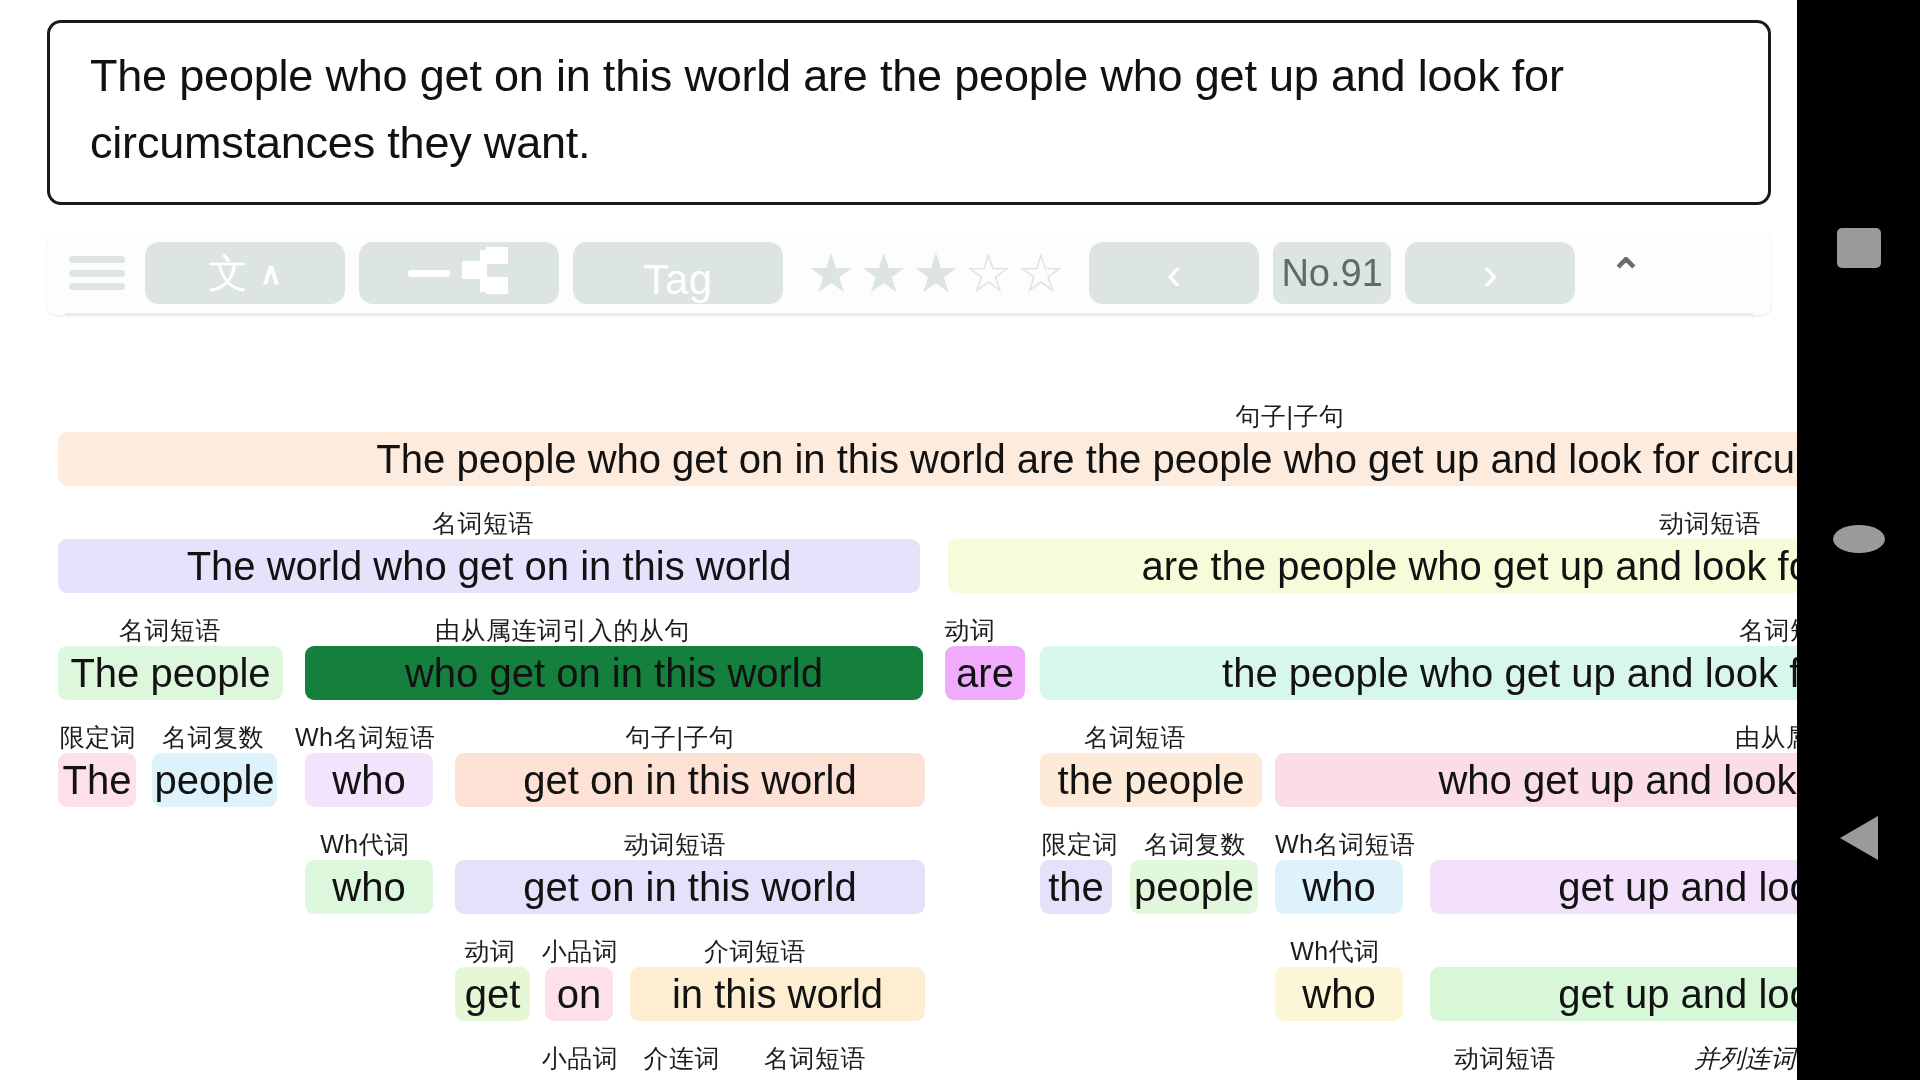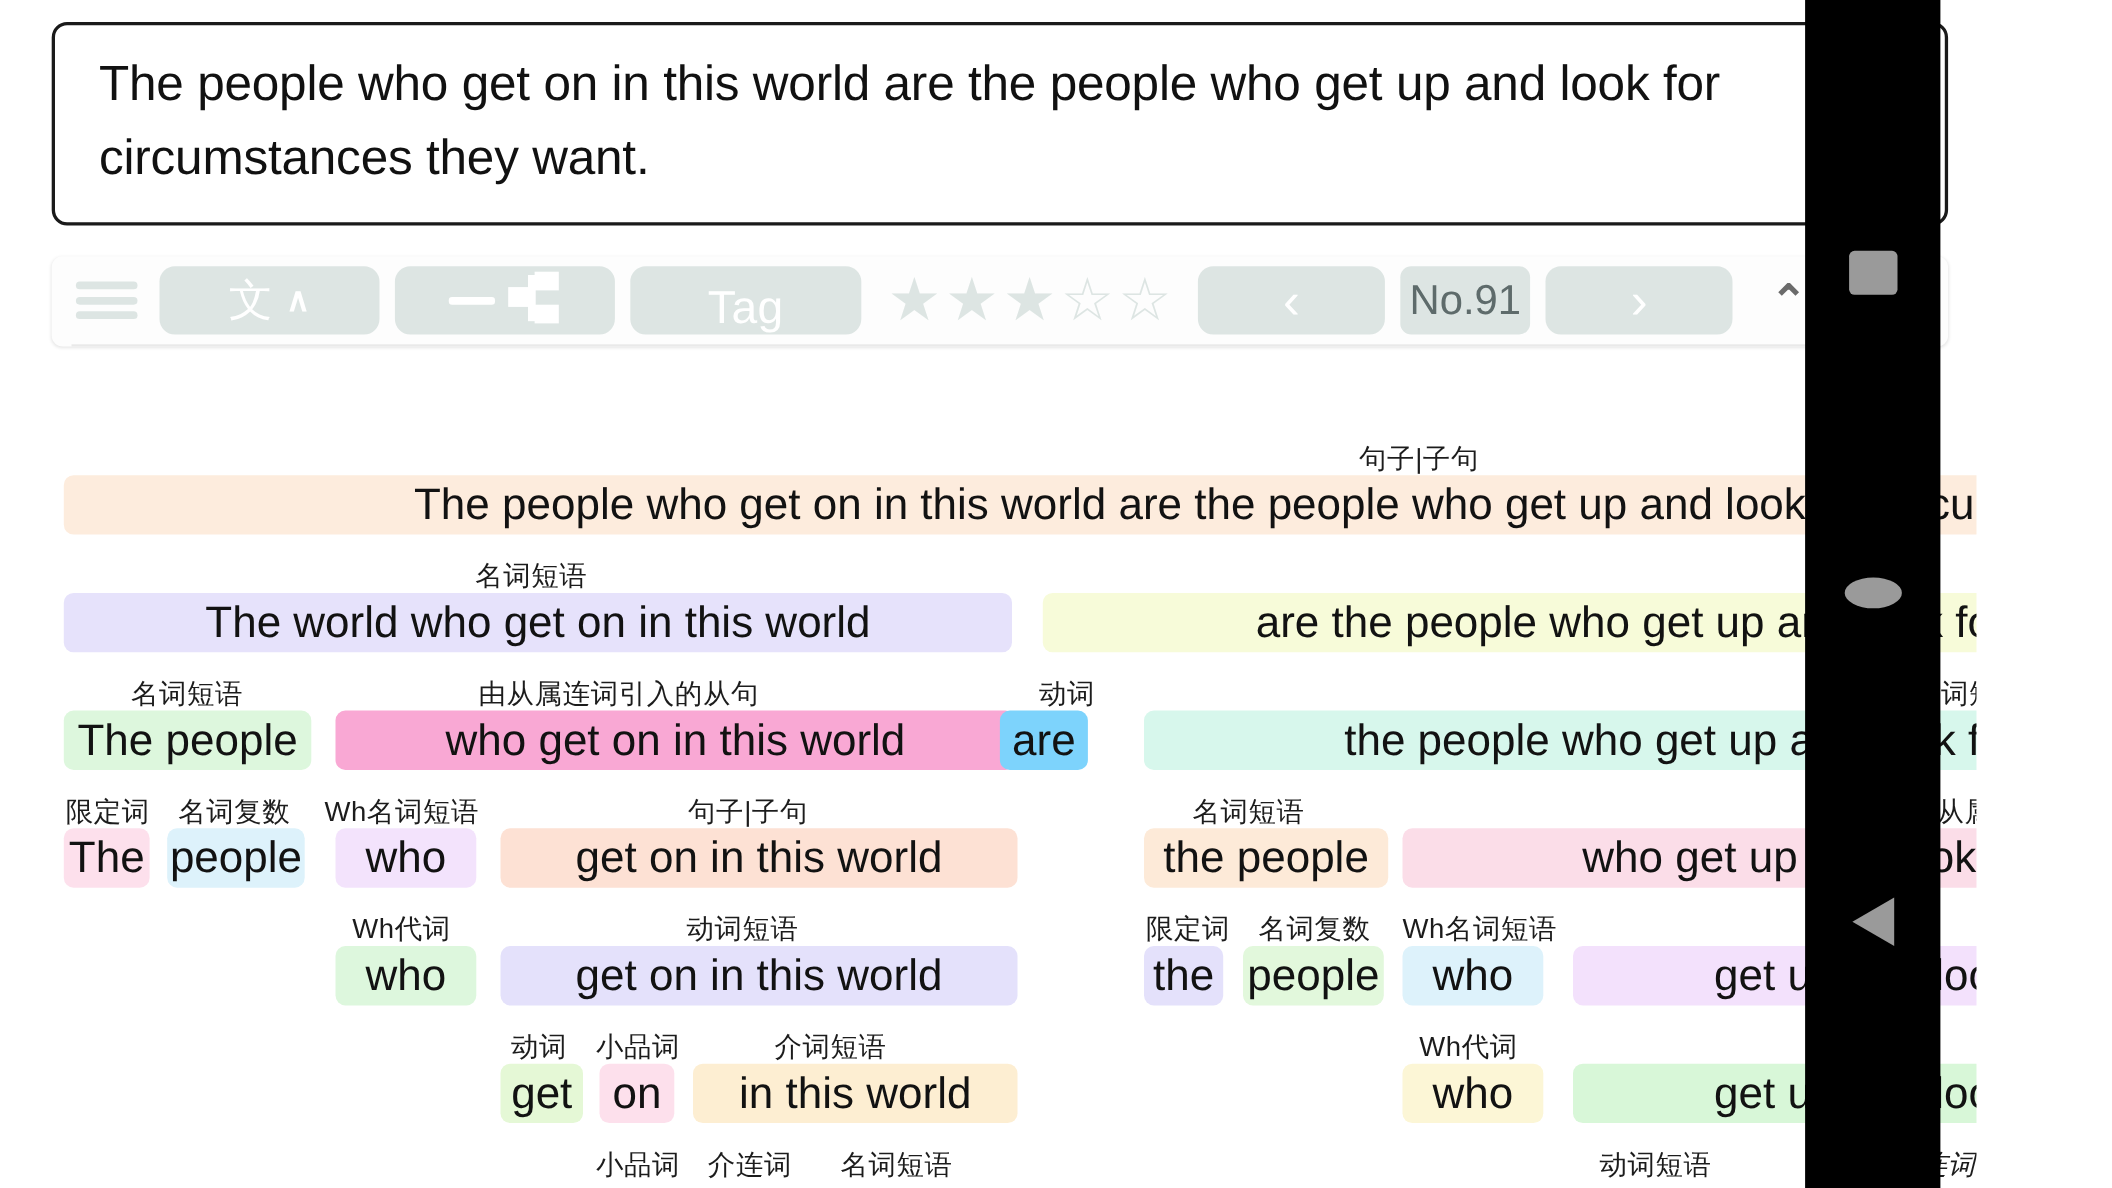--- a/index.html
+++ b/index.html
@@ -9,7 +9,7 @@
     font-family: "Liberation Sans", sans-serif;
     overflow: hidden;
   }
-  #root { position: relative; width: 1764px; height: 1080px; background:#fff; }
+  #root { position: relative; width: 1920px; height: 1080px; background:#fff; }
 
   
   #app {

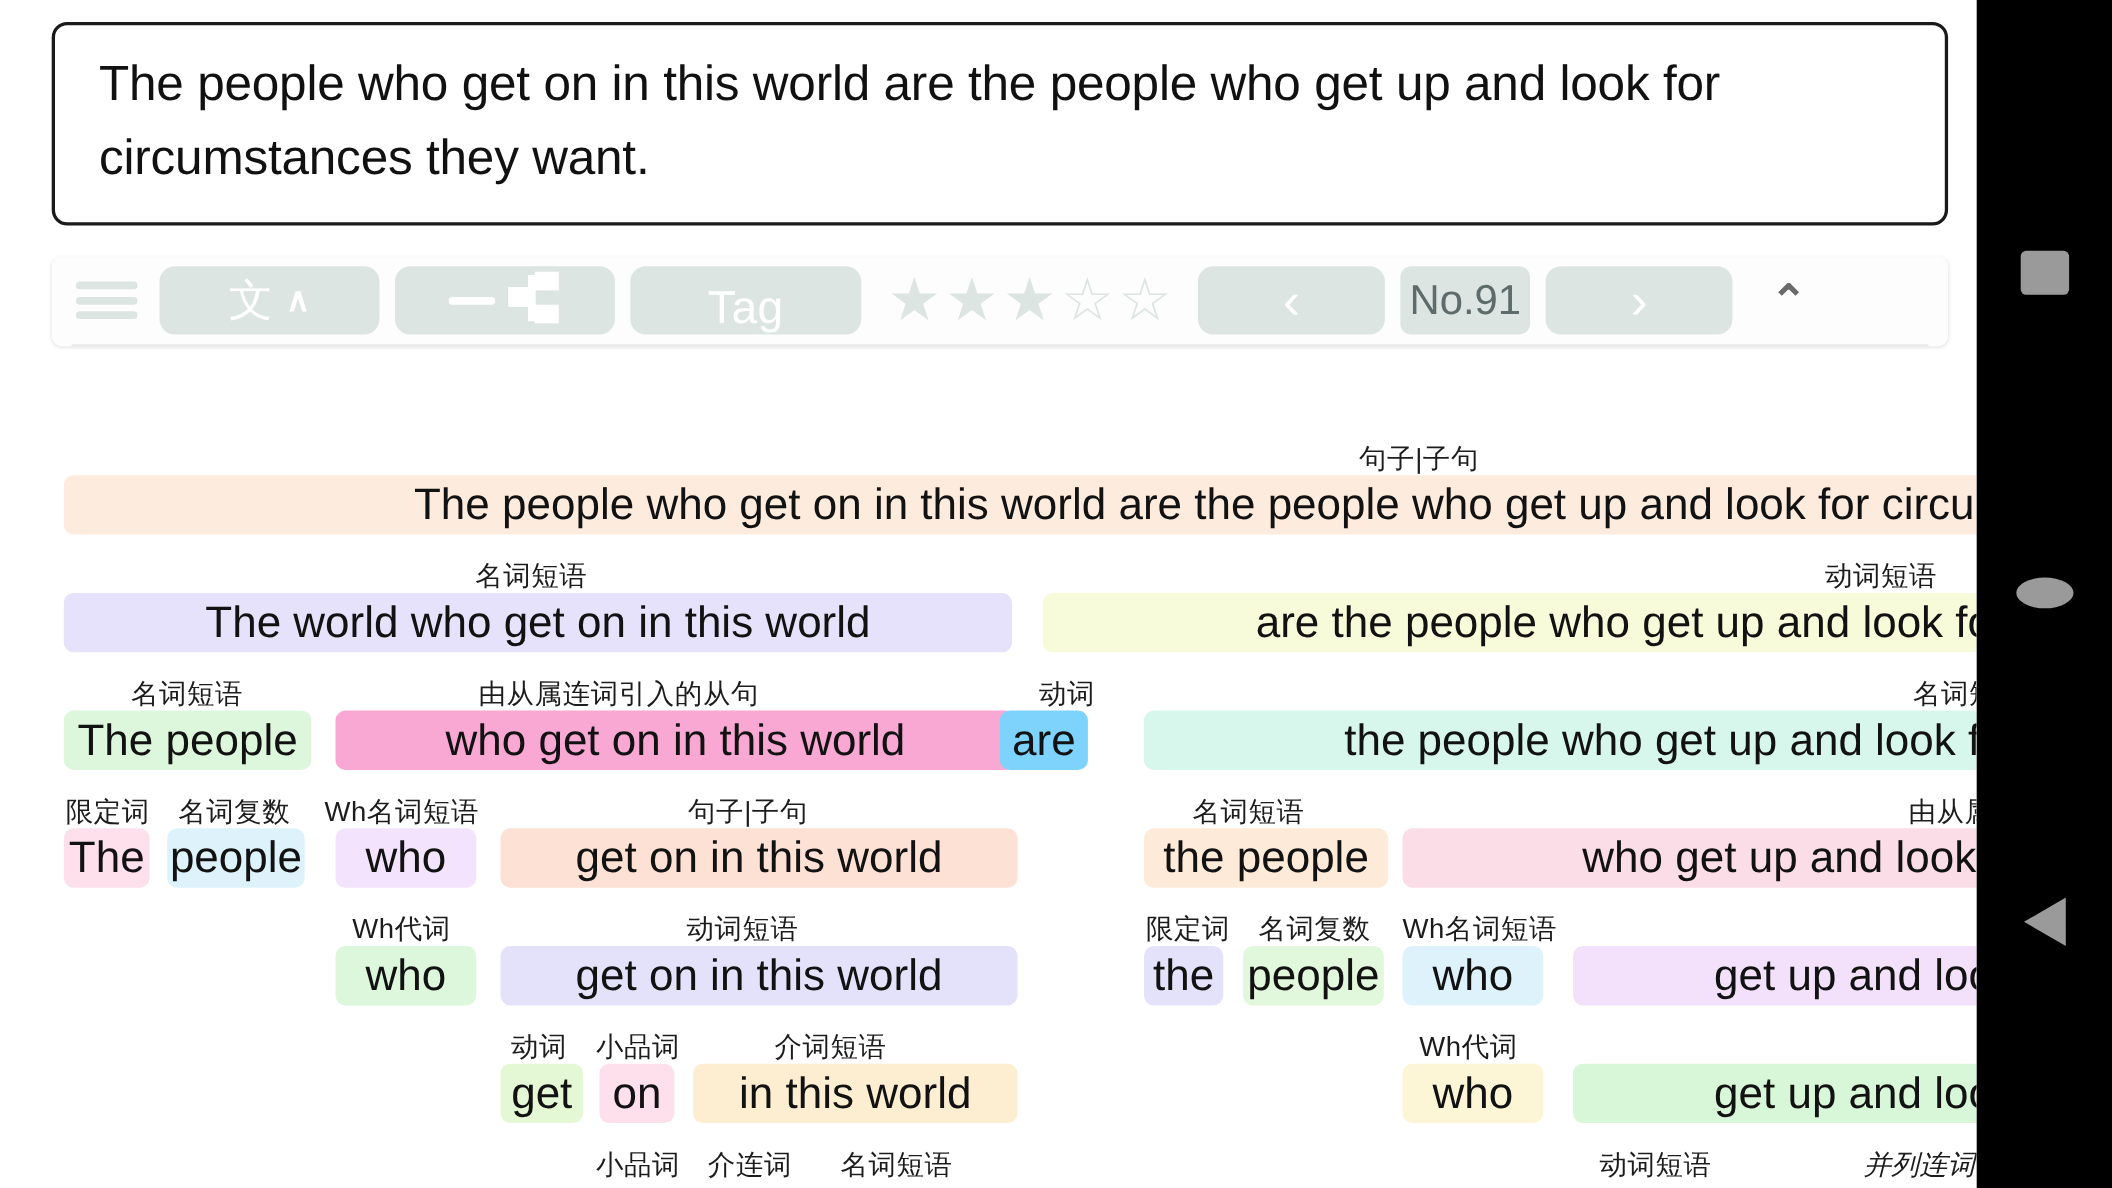--- a/index.html
+++ b/index.html
@@ -241,7 +241,7 @@
           <div class="label" style="left: 940px; width: 60px; top: 0px;">动词</div>
           <div class="label" style="left: 1735px; width: 110px; top: 0px;">名词短语</div>
           <div class="node" style="left: 58px; width: 225px; top: 32px; background: rgb(221, 247, 221);">The people</div>
-          <div class="node" style="left: 305px; width: 618px; top: 32px; background: #f9a8d4;">who get on in this world</div>
+          <div class="node" style="left: 305px; width: 618px; top: 32px; background: #15803d;">who get on in this world</div>
           <div class="node" style="left: 909px; width: 80px; top: 32px; background: #7dd3fc; text-align: center;">are</div>
           <div class="node" style="left: 1040px; width: 1438px; top: 32px; background: rgb(215, 247, 236);">the people who get up and look for circumstances they want.</div>
         </div>

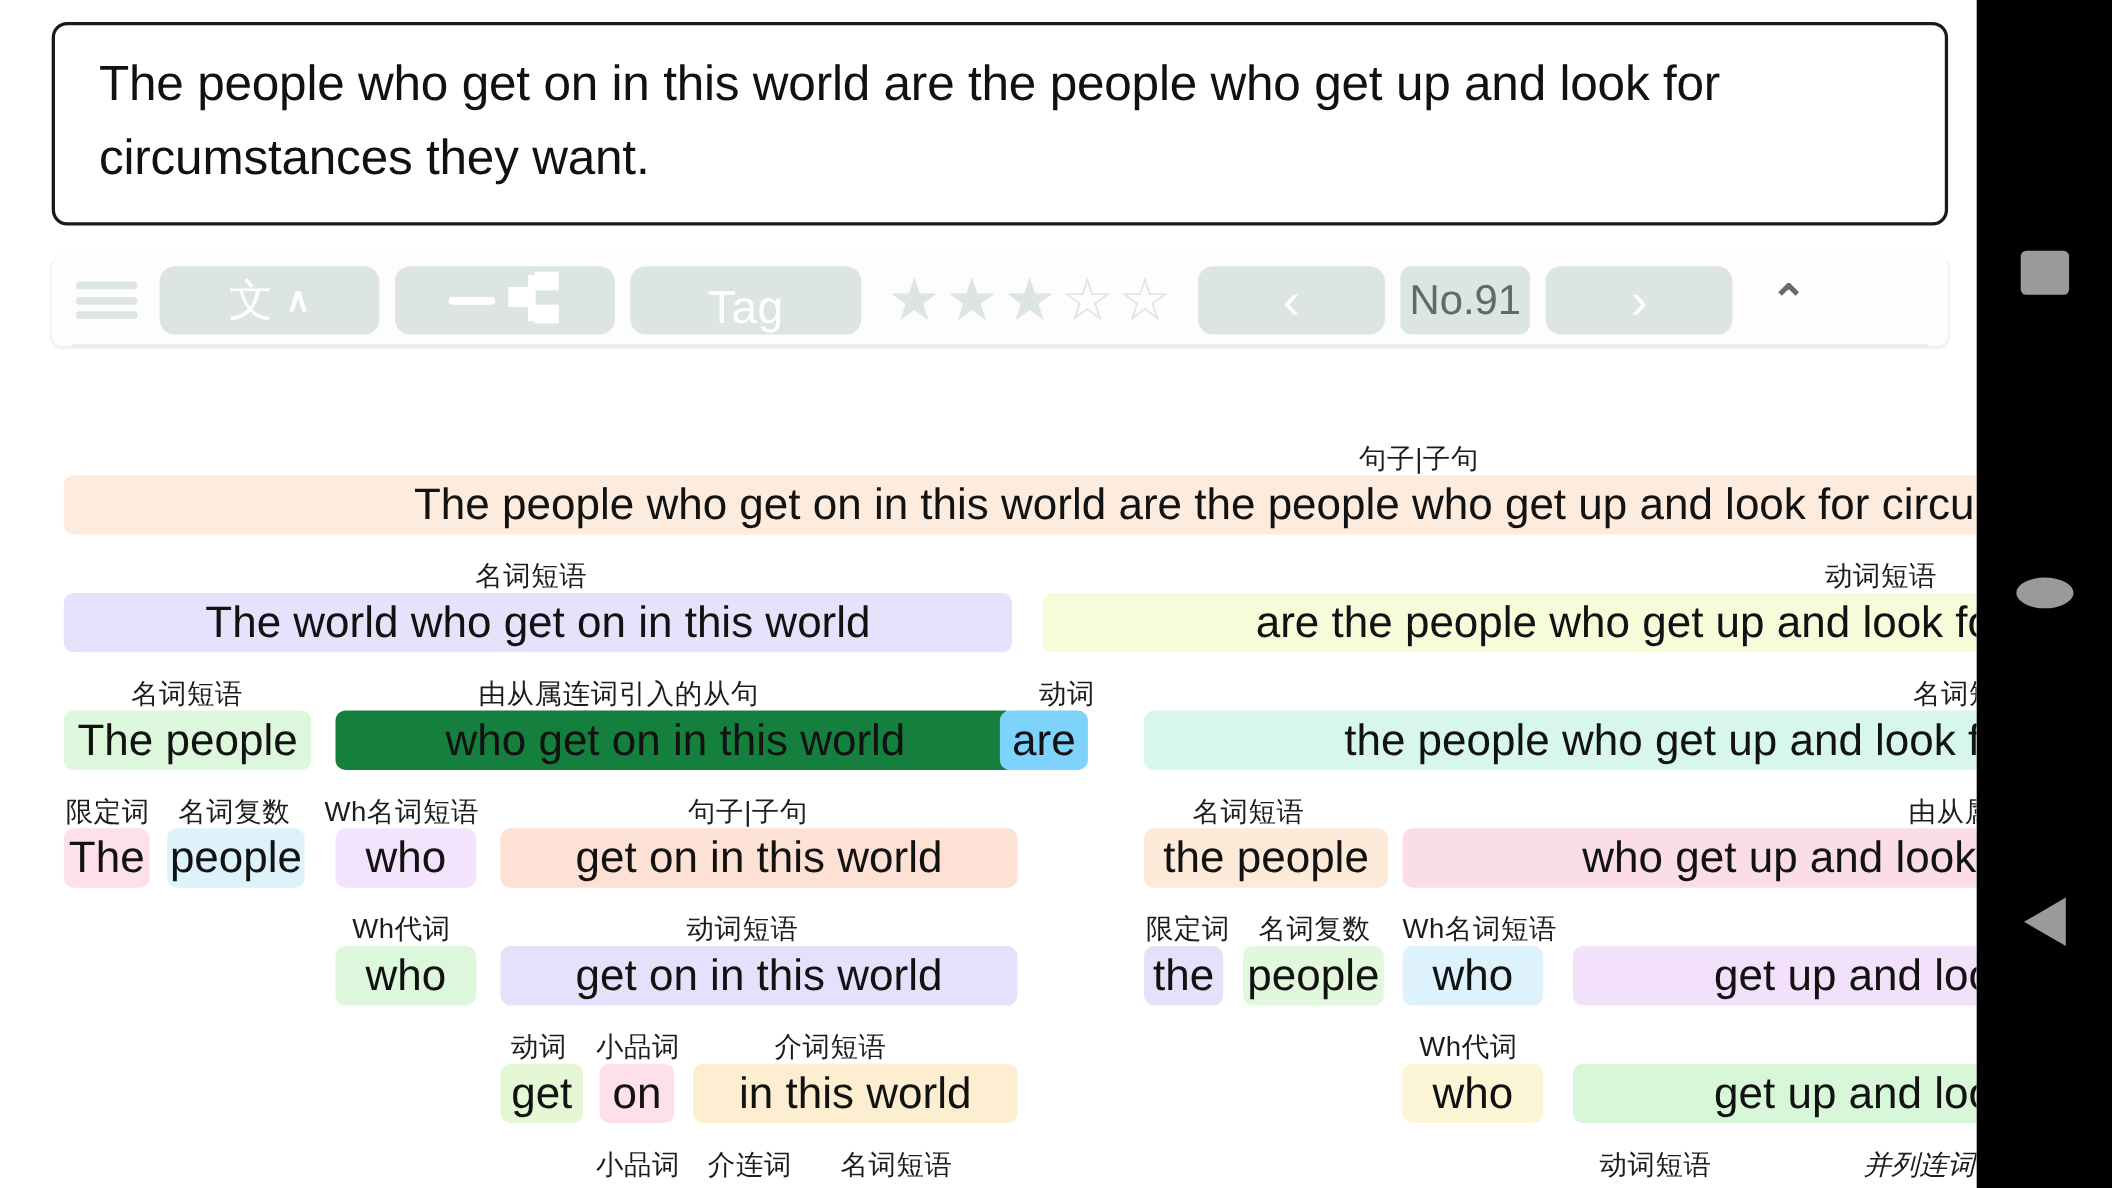--- a/index.html
+++ b/index.html
@@ -242,7 +242,7 @@
           <div class="label" style="left: 1735px; width: 110px; top: 0px;">名词短语</div>
           <div class="node" style="left: 58px; width: 225px; top: 32px; background: rgb(221, 247, 221);">The people</div>
           <div class="node" style="left: 305px; width: 618px; top: 32px; background: #15803d;">who get on in this world</div>
-          <div class="node" style="left: 909px; width: 80px; top: 32px; background: #7dd3fc; text-align: center;">are</div>
+          <div class="node" style="left: 945px; width: 80px; top: 32px; background: #f0abfc; text-align: center;">are</div>
           <div class="node" style="left: 1040px; width: 1438px; top: 32px; background: rgb(215, 247, 236);">the people who get up and look for circumstances they want.</div>
         </div>
         <div class="level" style="top: 321px;">

